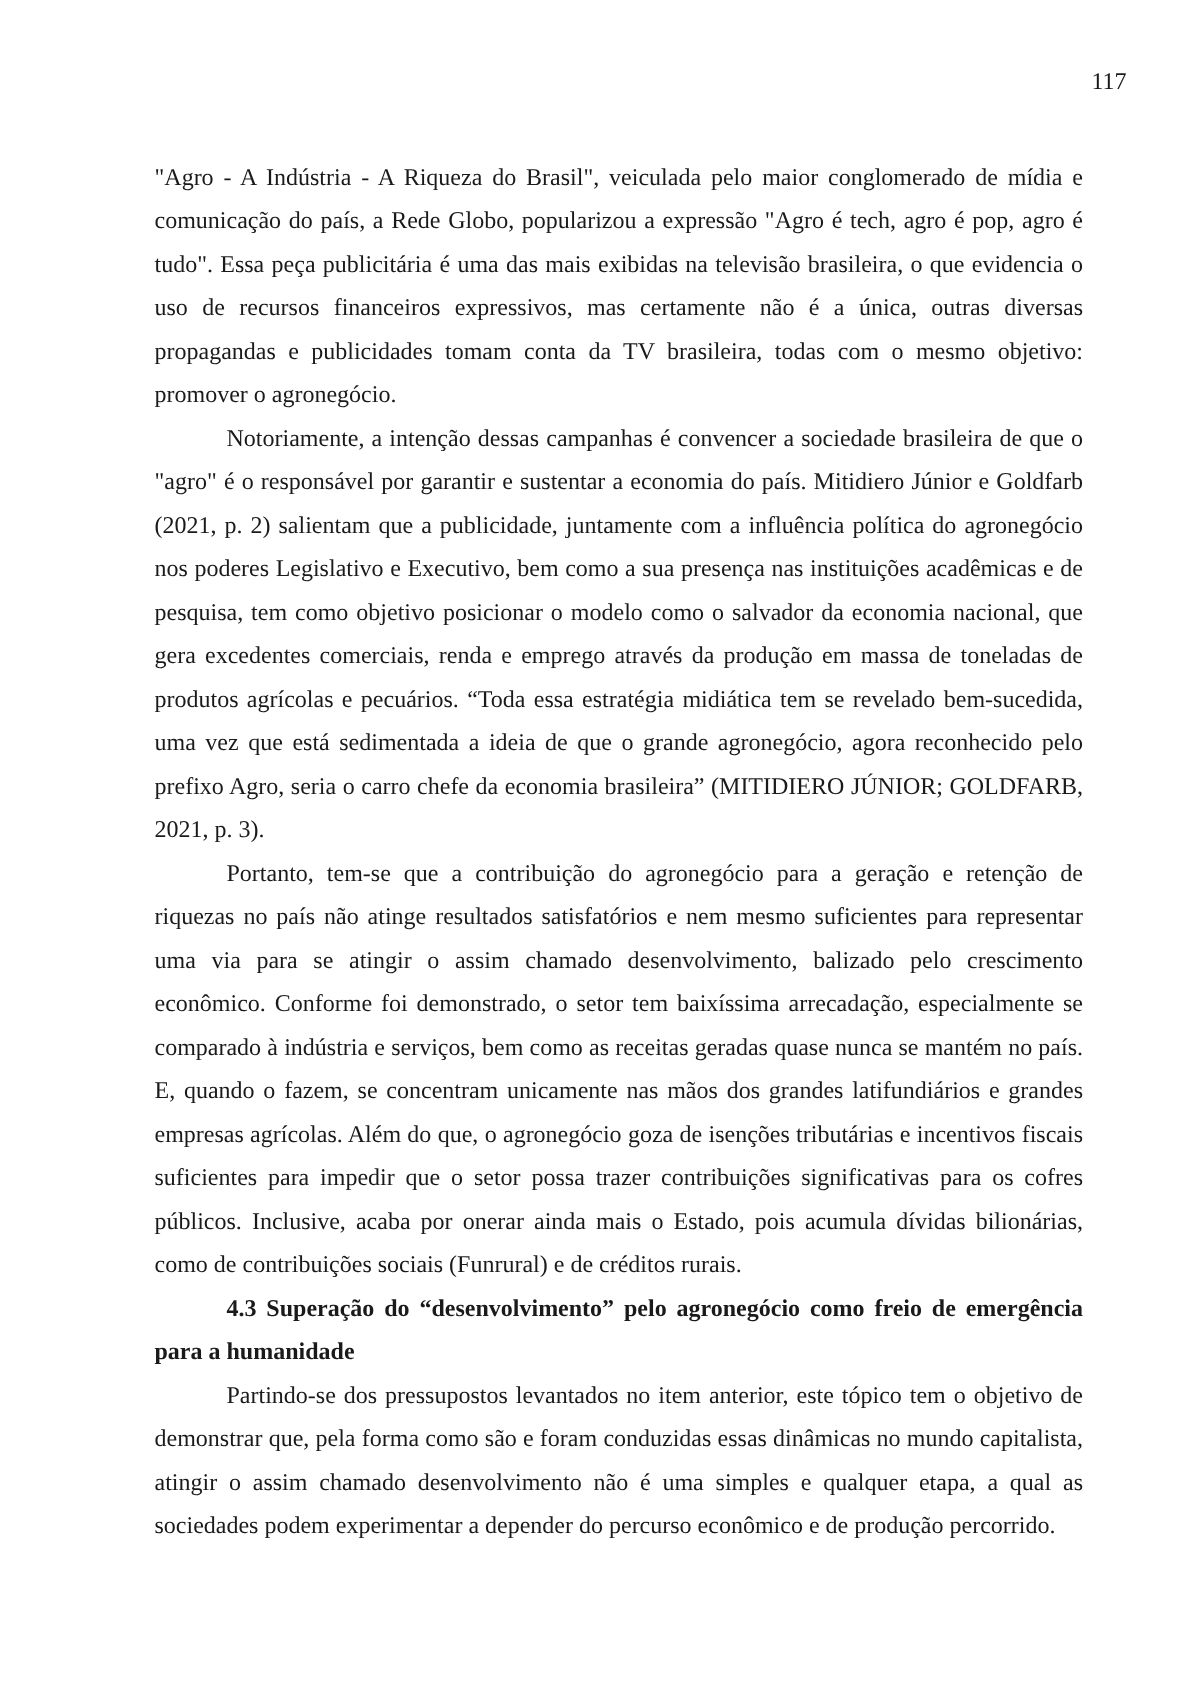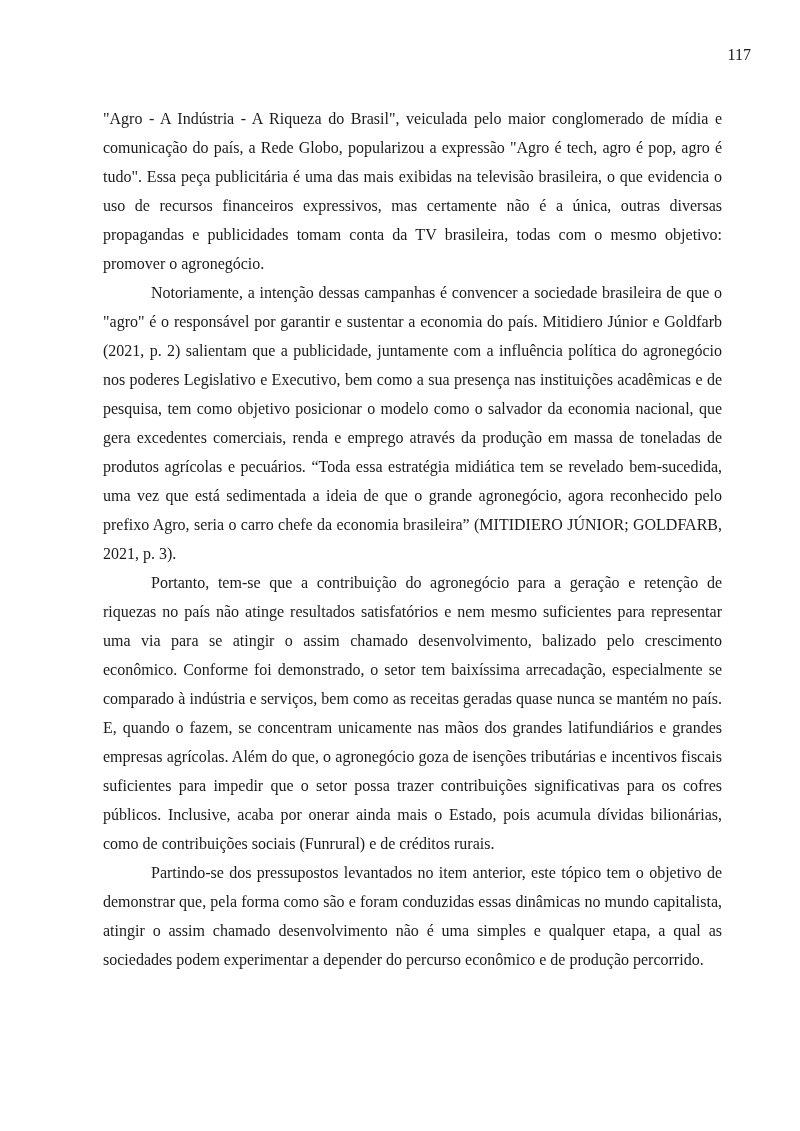--- a/index.html
+++ b/index.html
@@ -63,6 +63,7 @@
 
     <p>Portanto, tem-se que a contribuição do agronegócio para a geração e retenção de riquezas no país não atinge resultados satisfatórios e nem mesmo suficientes para representar uma via para se atingir o assim chamado desenvolvimento, balizado pelo crescimento econômico. Conforme foi demonstrado, o setor tem baixíssima arrecadação, especialmente se comparado à indústria e serviços, bem como as receitas geradas quase nunca se mantém no país. E, quando o fazem, se concentram unicamente nas mãos dos grandes latifundiários e grandes empresas agrícolas. Além do que, o agronegócio goza de isenções tributárias e incentivos fiscais suficientes para impedir que o setor possa trazer contribuições significativas para os cofres públicos. Inclusive, acaba por onerar ainda mais o Estado, pois acumula dívidas bilionárias, como de contribuições sociais (Funrural) e de créditos rurais.</p>
 
+    <p class="section-heading">4.3 Superação do “desenvolvimento” pelo agronegócio como freio de emergência para a humanidade</p>
 
     <p>Partindo-se dos pressupostos levantados no item anterior, este tópico tem o objetivo de demonstrar que, pela forma como são e foram conduzidas essas dinâmicas no mundo capitalista, atingir o assim chamado desenvolvimento não é uma simples e qualquer etapa, a qual as sociedades podem experimentar a depender do percurso econômico e de produção percorrido.</p>
   </div>

